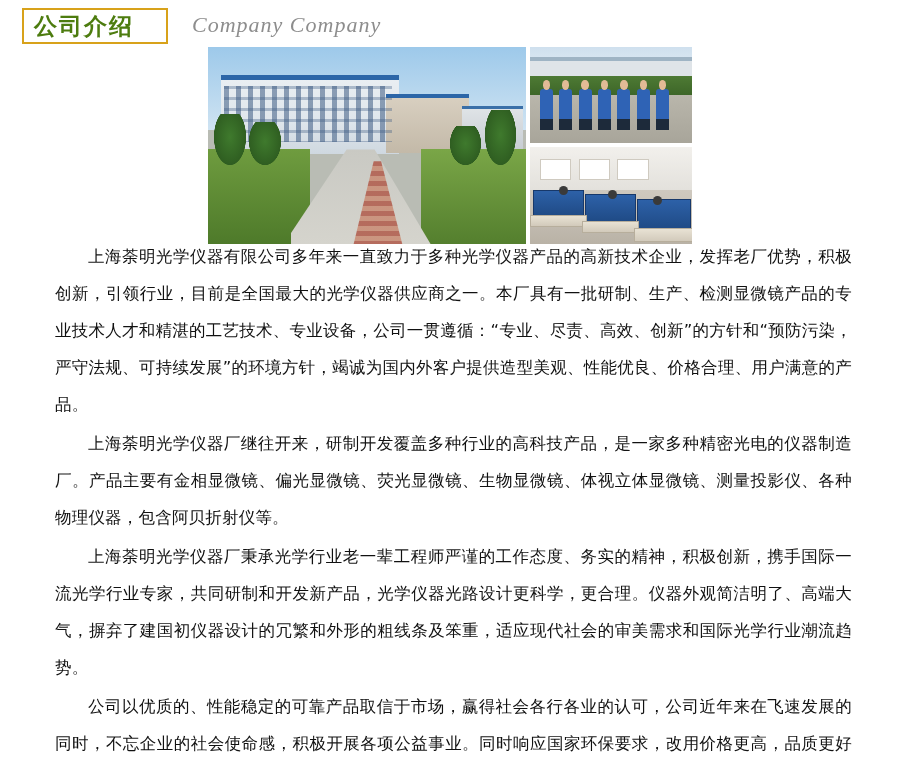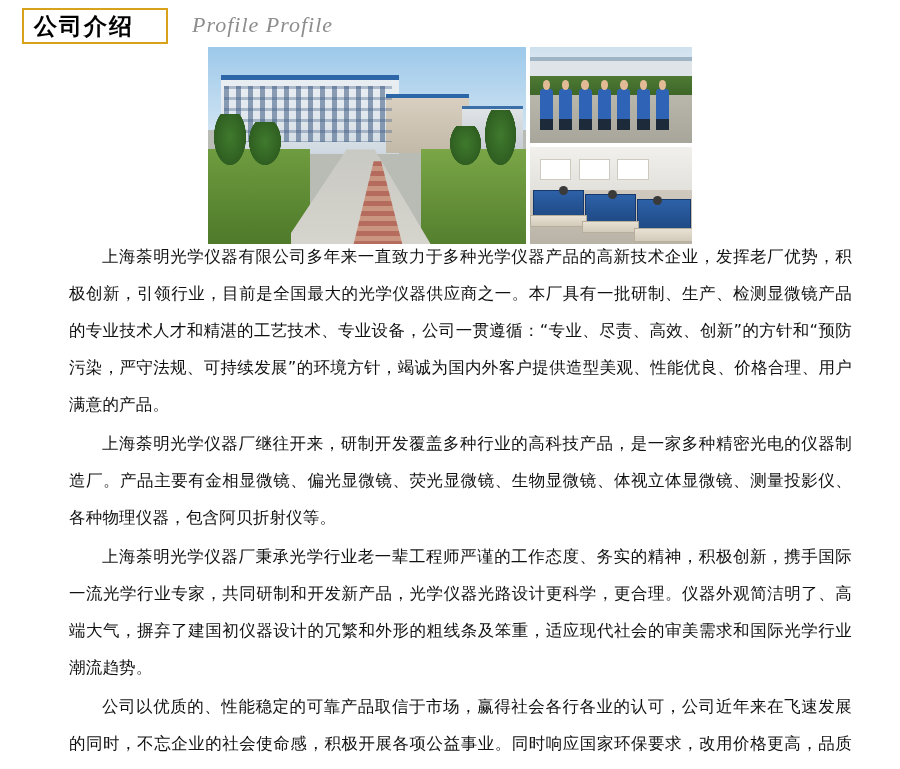--- a/index.html
+++ b/index.html
@@ -55,7 +55,7 @@
     font-size: 23px;
     font-weight: bold;
     letter-spacing: 2px;
-    color: #000000;
+    color: #4d7c0f;
     font-family: "DejaVu Sans", sans-serif;
     line-height: 26px;
   }

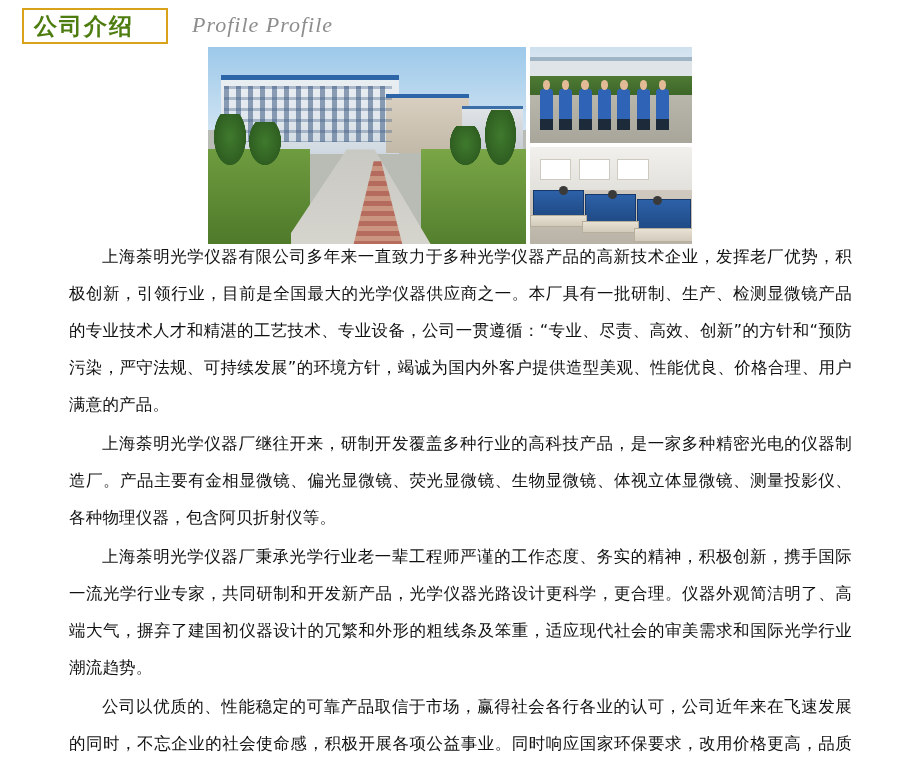--- a/index.html
+++ b/index.html
@@ -224,7 +224,7 @@
       <span class="corner c-br"></span>
     </div>
     <div class="title-cn">公司介绍</div>
-    <div class="title-en">Profile Profile</div>
+    <div class="title-en">Company Company</div>
   </div>
 
   <div class="photos">

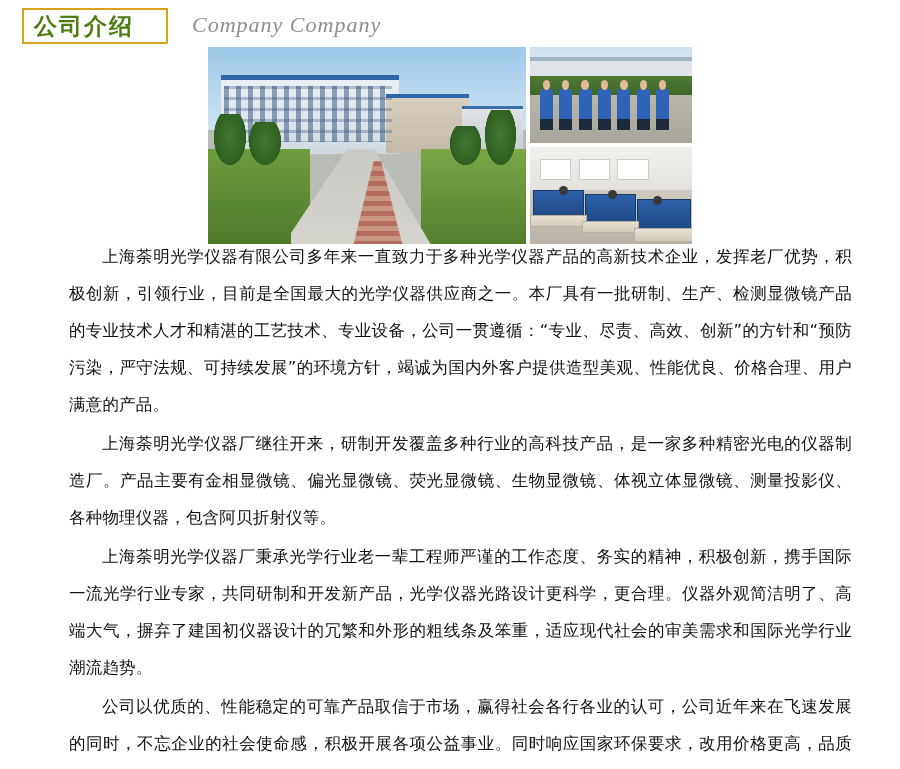--- a/index.html
+++ b/index.html
@@ -207,7 +207,7 @@
     color: #111111;
     text-indent: 2em;
     text-align: justify;
-    margin: 0 0 2px 14px;
+    margin: 0 0 2px 0;
     letter-spacing: 0.2px;
   }
 </style>

